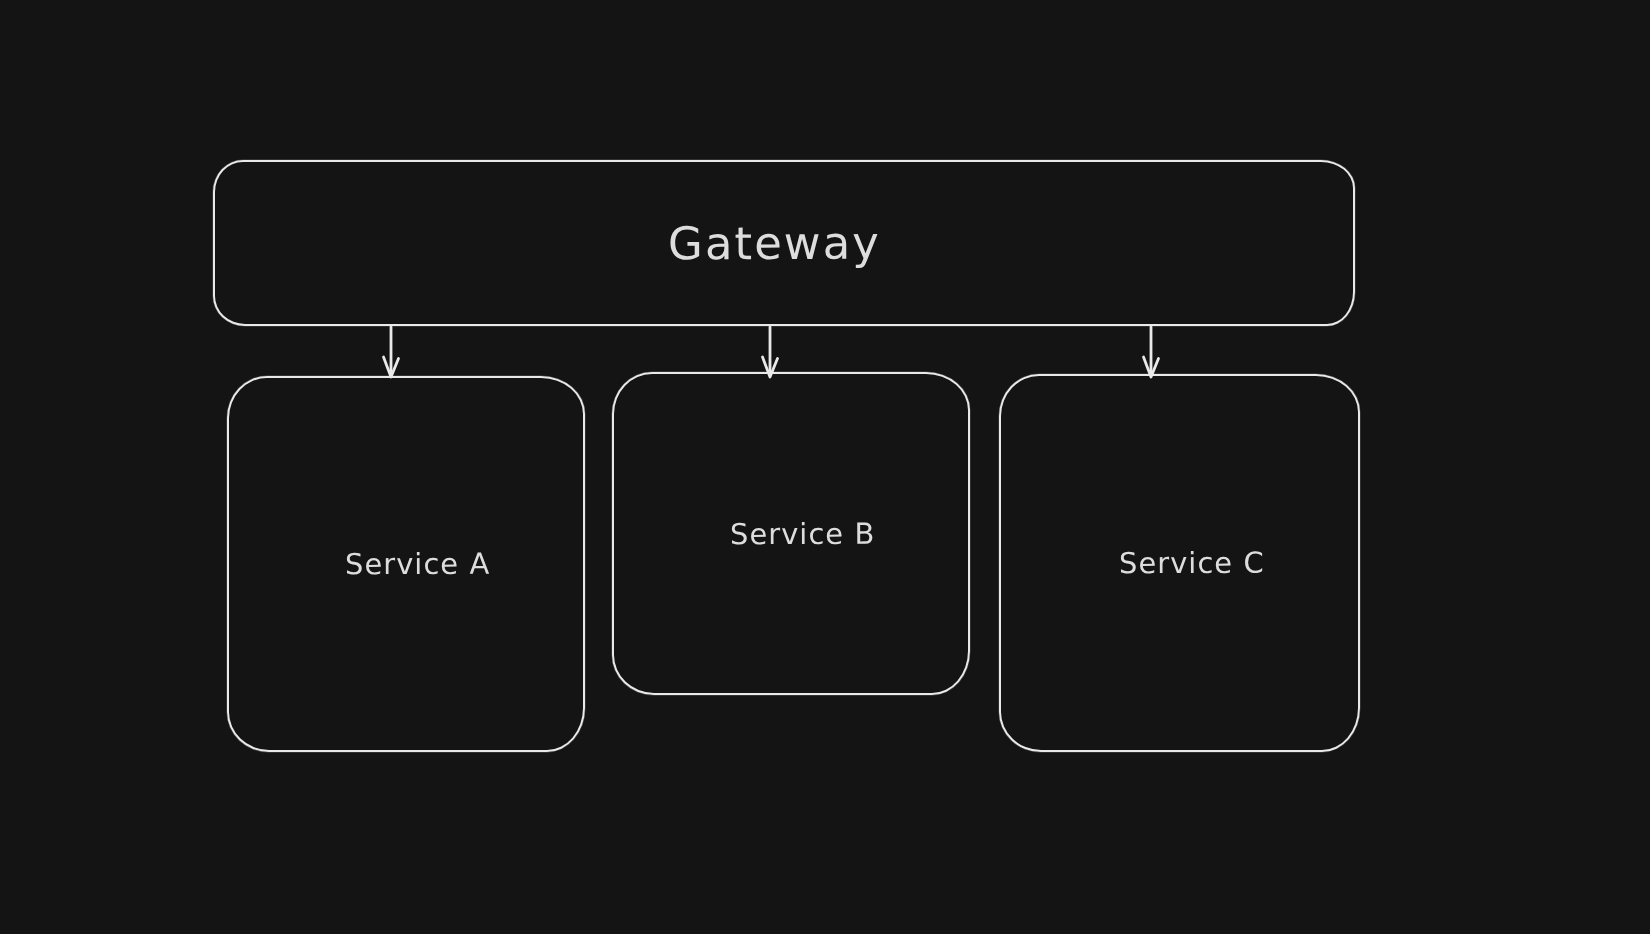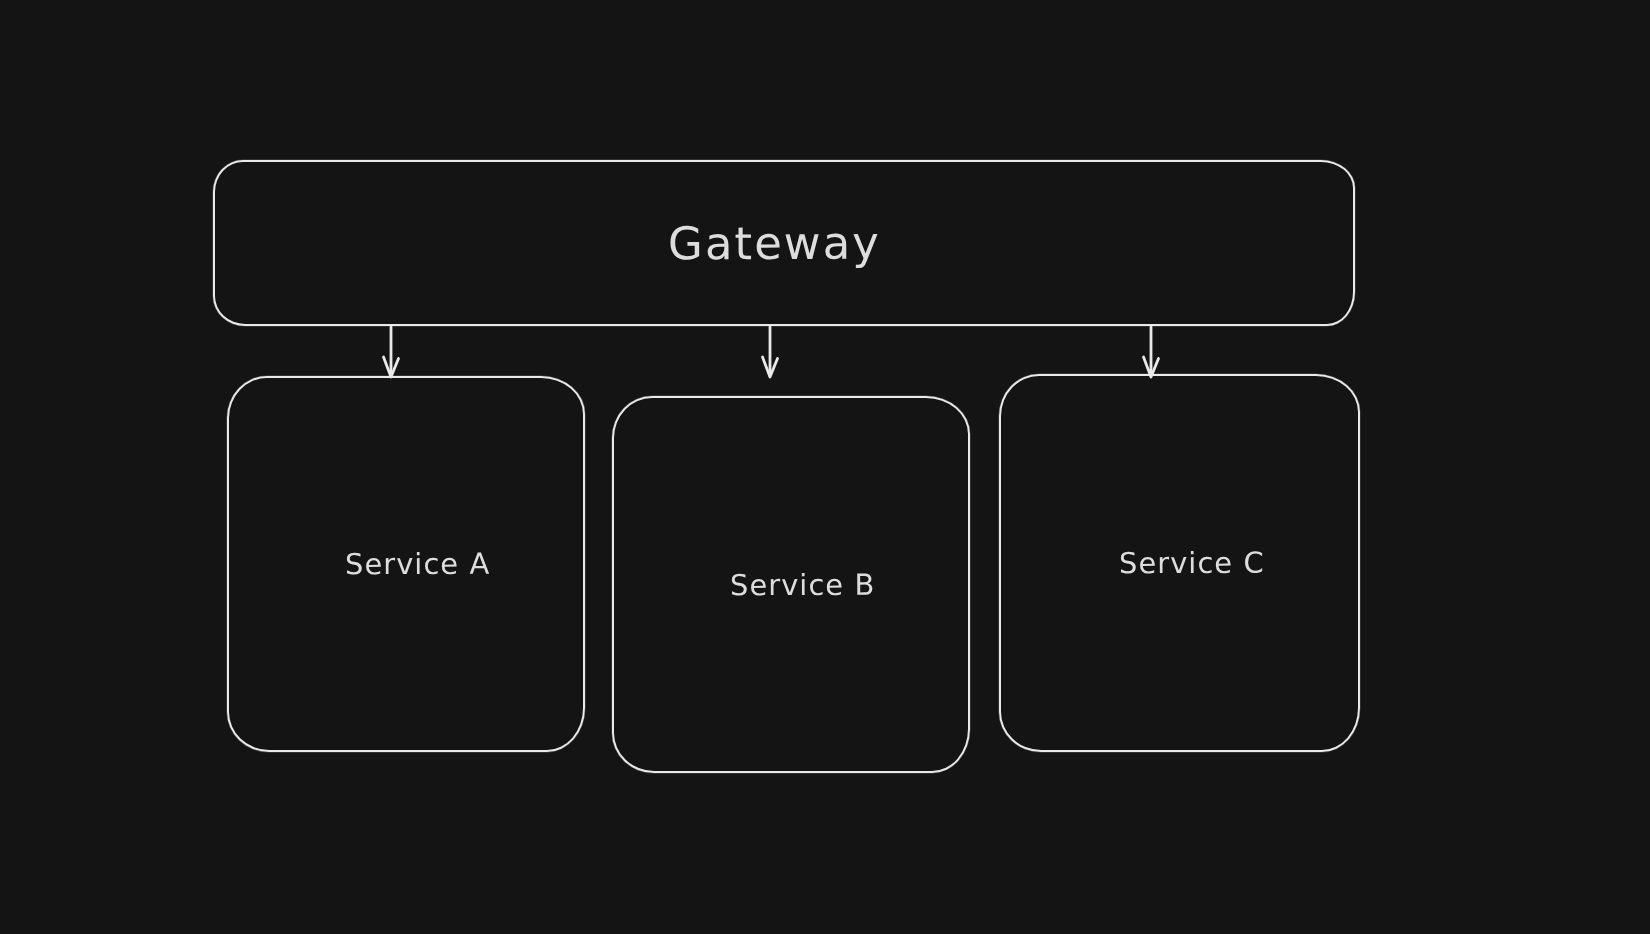--- a/index.html
+++ b/index.html
@@ -40,7 +40,7 @@
     border-radius: 40px 44px 38px 42px / 42px 38px 44px 40px;
   }
   .node-service-a { left: 227px; top: 376px; width: 358px; height: 376px; }
-  .node-service-b { left: 612px; top: 396px; width: 358px; height: 377px; }
+  .node-service-b { left: 612px; top: 372px; width: 358px; height: 323px; }
   .node-service-c { left: 999px; top: 374px; width: 361px; height: 378px; }
   .label {
     color: var(--text, #dddddd);

